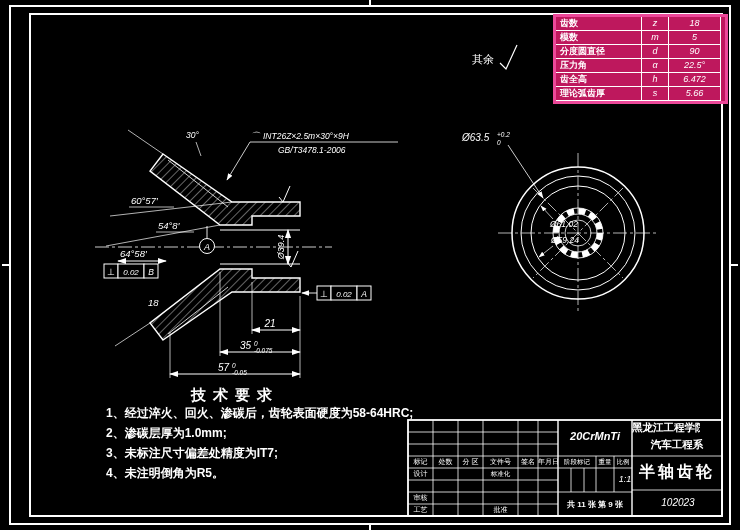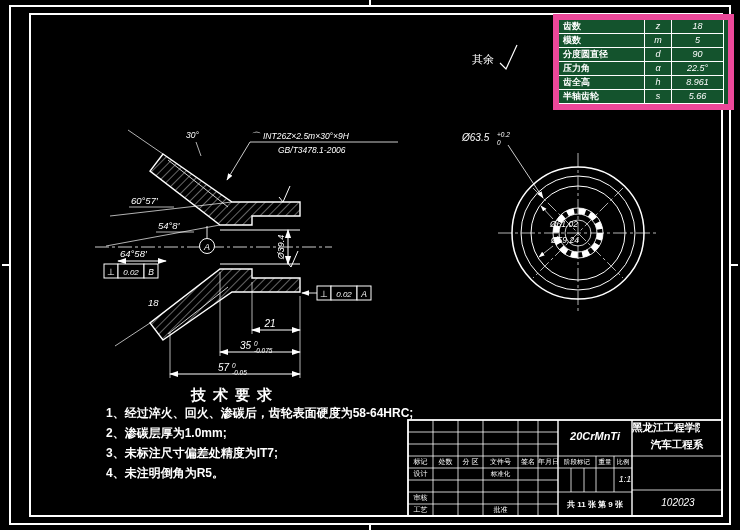--- a/index.html
+++ b/index.html
@@ -11,7 +11,7 @@
   .abs{position:absolute;}
   
   .ptable{position:absolute;left:553px;top:14px;width:169px;display:grid;
-          grid-template-columns:86px 27px 52px;border:6px solid #ec4899;background:#14532d;}
+          grid-template-columns:86px 27px 52px;border:3px solid #ec4899;background:#be185d;}
   .ptable>div{border-right:1px solid #fff;border-bottom:1px solid #fff;height:13px;
               line-height:13px;font-size:9px;overflow:hidden;white-space:nowrap;}
   .pl{padding-left:4px;font-weight:bold;}

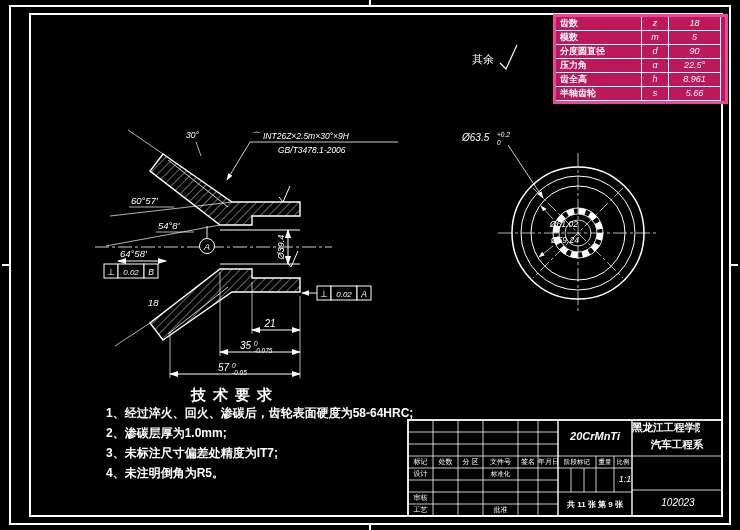--- a/index.html
+++ b/index.html
@@ -223,7 +223,7 @@
   <div class="pv">22.5°</div>
   <div class="pl">齿全高</div>
   <div class="ps">h</div>
-  <div class="pv">8.961</div>
+  <div class="pv">6.472</div>
   <div class="pl">半轴齿轮</div>
   <div class="ps">s</div>
   <div class="pv">5.66</div>

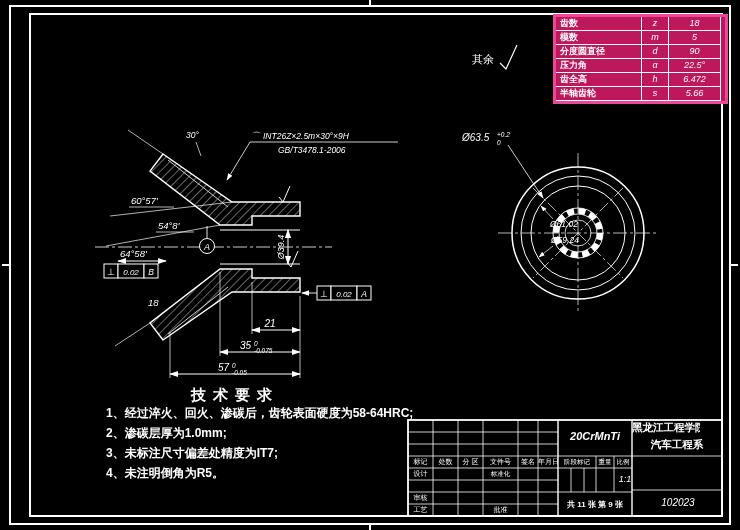--- a/index.html
+++ b/index.html
@@ -224,7 +224,7 @@
   <div class="pl">齿全高</div>
   <div class="ps">h</div>
   <div class="pv">6.472</div>
-  <div class="pl">半轴齿轮</div>
+  <div class="pl">理论弧齿厚</div>
   <div class="ps">s</div>
   <div class="pv">5.66</div>
 </div>

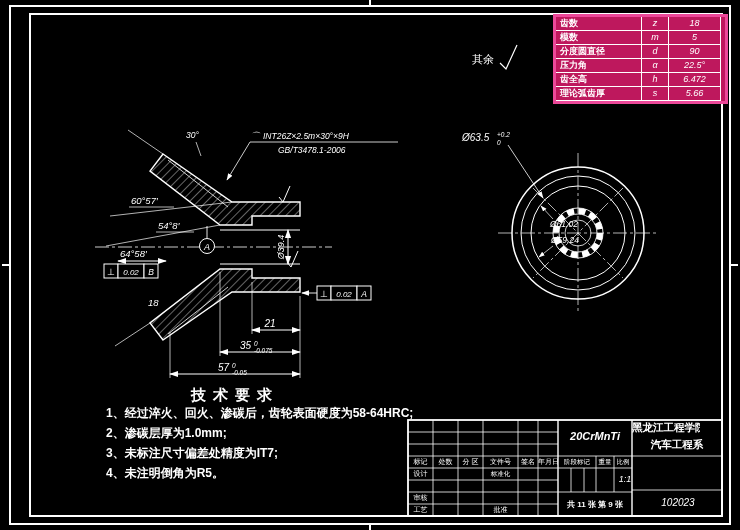--- a/index.html
+++ b/index.html
@@ -258,6 +258,7 @@
 
 <div class="tb" style="left:632px;top:421px;width:68px;font-size:10.5px;font-weight:bold;">黑龙江工程学院</div>
 <div class="tb" style="left:632px;top:438px;width:90px;font-size:10.5px;font-weight:bold;">汽车工程系</div>
+<div class="tb" style="left:632px;top:462px;width:90px;font-size:16px;font-weight:bold;letter-spacing:3px;">半轴齿轮</div>
 <div class="tb" style="left:632px;top:497px;width:92px;font-size:10px;font-style:italic;">102023</div>
 
 </div>

